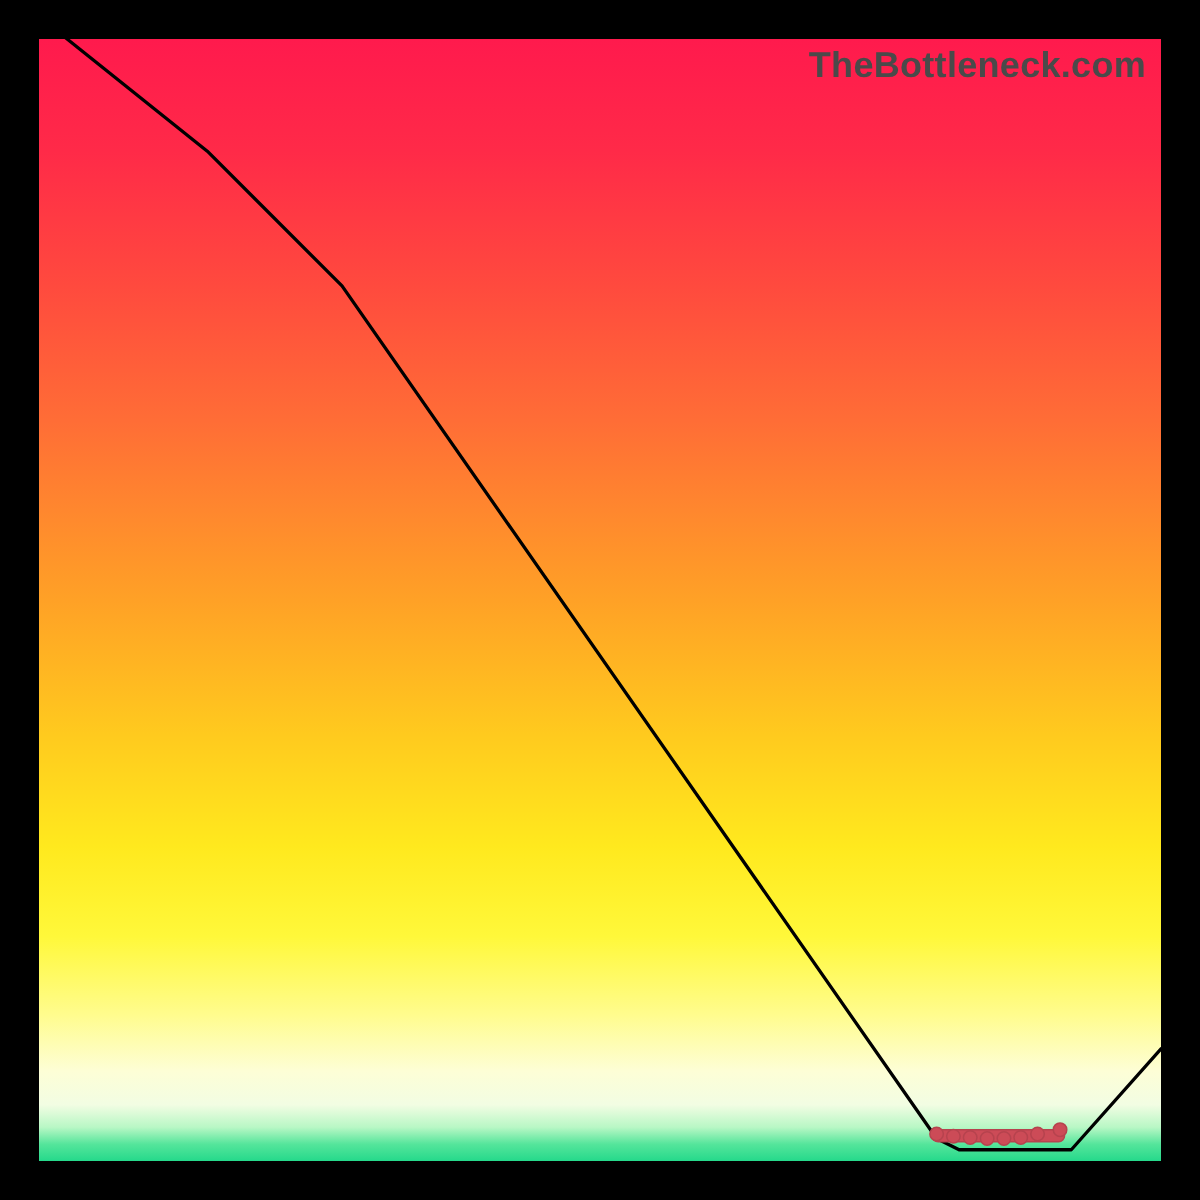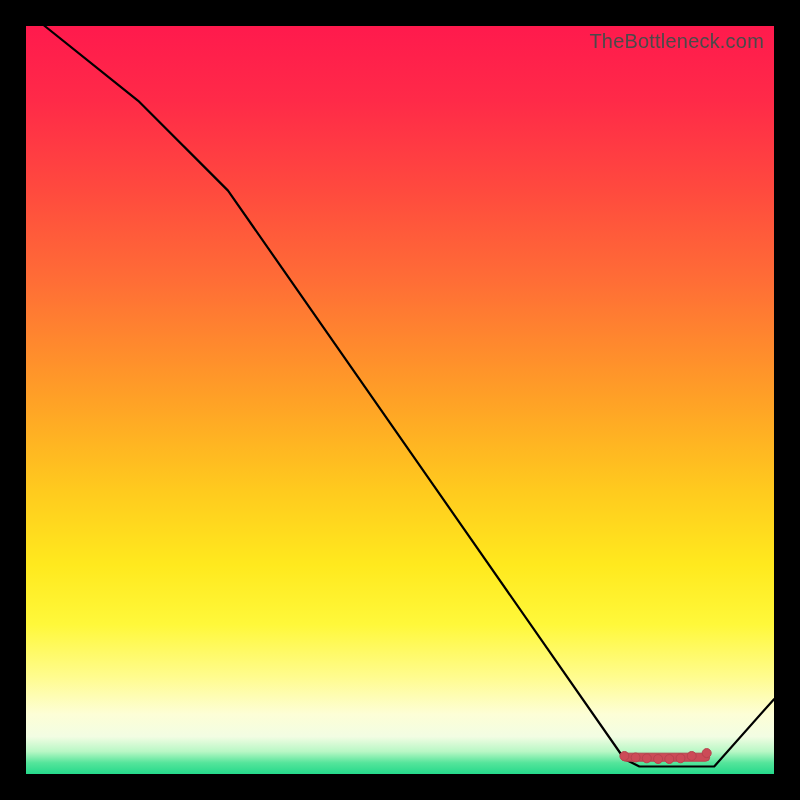--- a/index.html
+++ b/index.html
@@ -47,8 +47,8 @@
     top: 4px;
     right: 10px;
     color: #4a4a4a;
-    font-size: 20px;
-    font-weight: 400;
+    font-size: 24px;
+    font-weight: 700;
     letter-spacing: 0.2px;
     user-select: none;
   }

